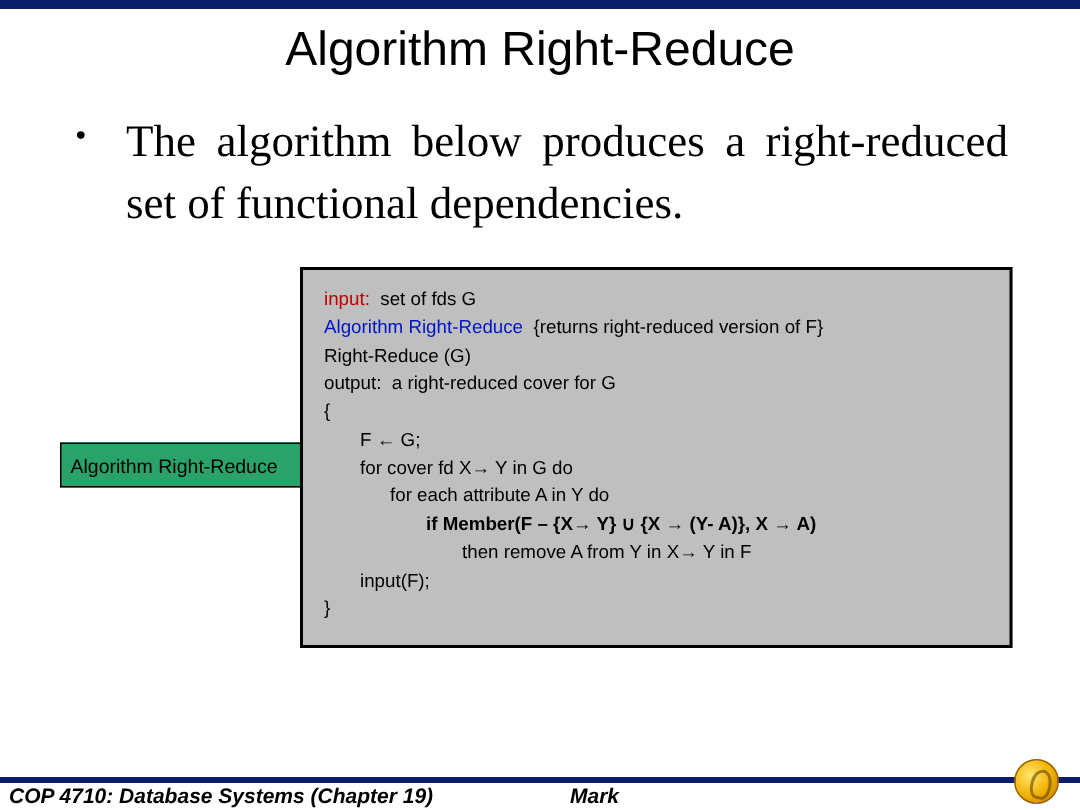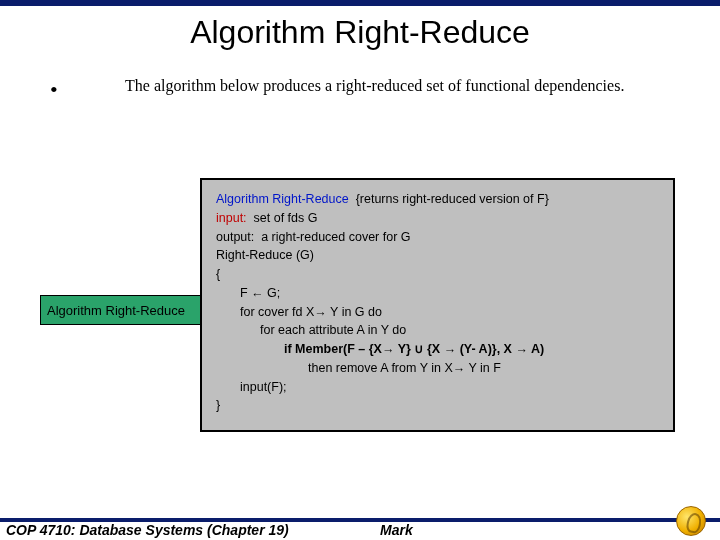--- a/index.html
+++ b/index.html
@@ -38,10 +38,9 @@
   }
   .bullet-text {
     flex: 1;
-    font-size: 16px;
+    font-size: 30px;
     line-height: 1.35;
     text-align: justify;
-    margin-left: 41px;
   }
   .algo-area {
     position: absolute;

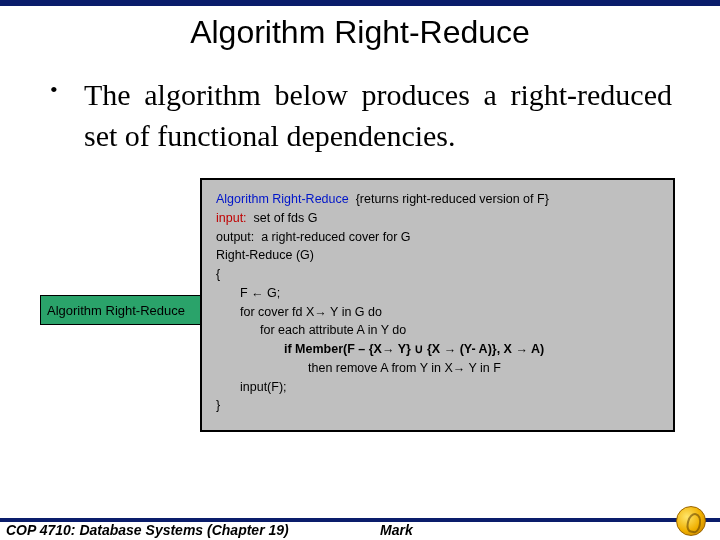--- a/index.html
+++ b/index.html
@@ -148,8 +148,8 @@
   </div>
 
   <div class="grey-box">
+    <div class="algo-line"><span class="algo-input">input:</span><span>  set of fds G</span></div>
     <div class="algo-line"><span class="algo-title">Algorithm Right-Reduce</span><span class="algo-comment">  {returns right-reduced version of F}</span></div>
-    <div class="algo-line"><span class="algo-input">input:</span><span>  set of fds G</span></div>
     <div class="algo-line">output:  a right-reduced cover for G</div>
     <div class="algo-line">Right-Reduce (G)</div>
     <div class="algo-line">{</div>

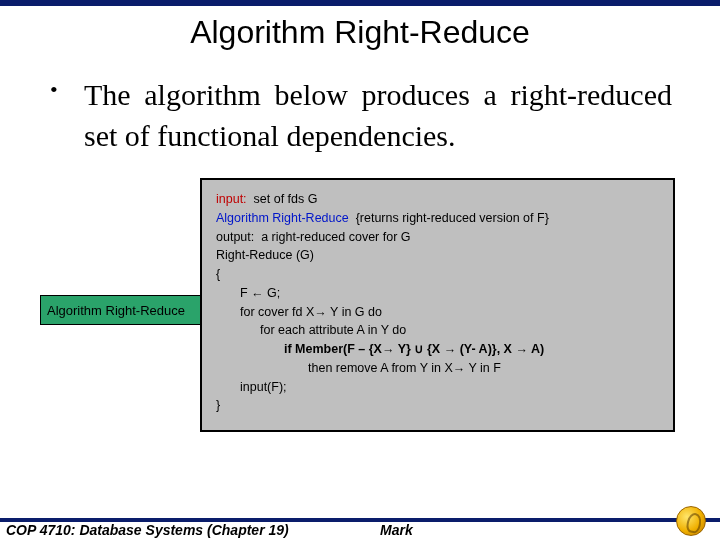--- a/index.html
+++ b/index.html
@@ -150,8 +150,8 @@
   <div class="grey-box">
     <div class="algo-line"><span class="algo-input">input:</span><span>  set of fds G</span></div>
     <div class="algo-line"><span class="algo-title">Algorithm Right-Reduce</span><span class="algo-comment">  {returns right-reduced version of F}</span></div>
+    <div class="algo-line">Right-Reduce (G)</div>
     <div class="algo-line">output:  a right-reduced cover for G</div>
-    <div class="algo-line">Right-Reduce (G)</div>
     <div class="algo-line">{</div>
     <div class="algo-line indent1">F ← G;</div>
     <div class="algo-line indent1">for cover fd X→ Y in G do</div>

